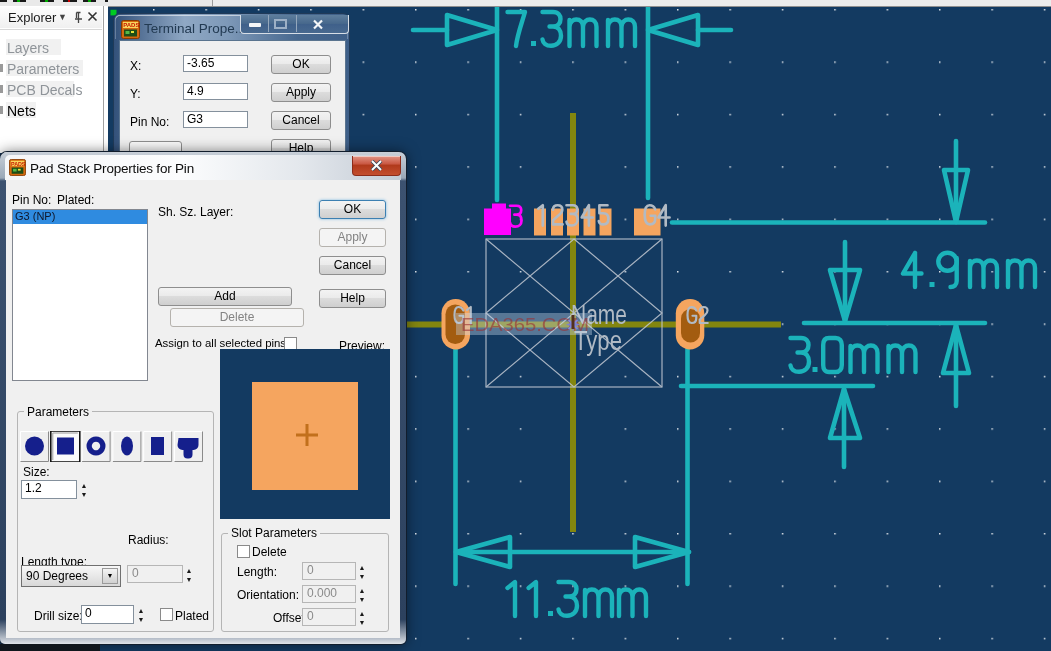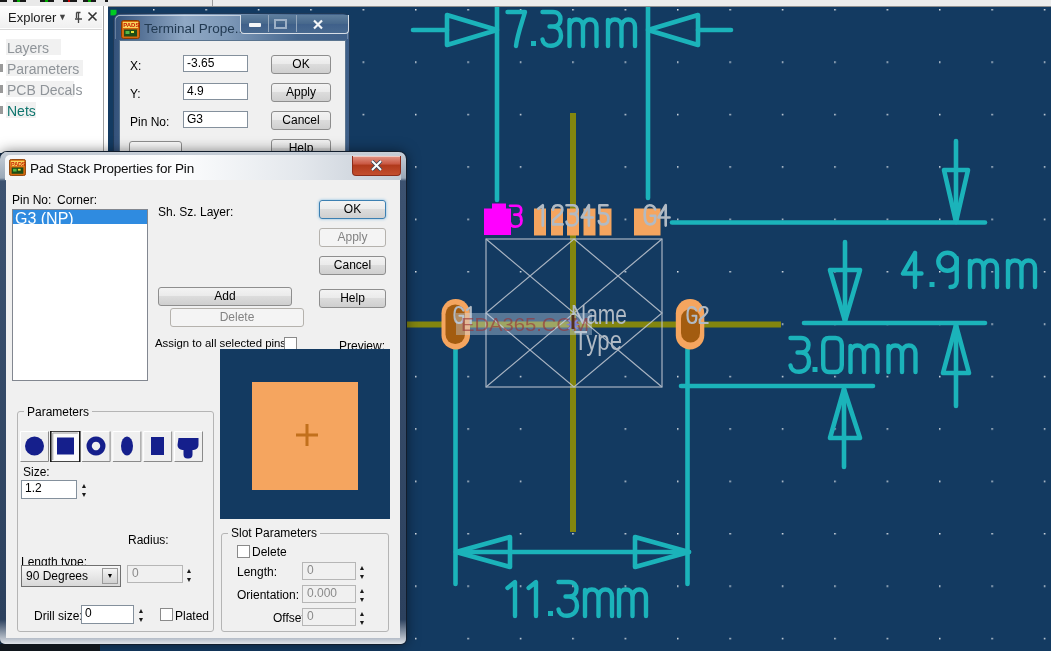--- a/index.html
+++ b/index.html
@@ -275,7 +275,7 @@
  <div class="abs" style="left:7px;top:34px;font-size:14px;color:#8f9499;">Layers</div>
  <div class="abs" style="left:7px;top:55px;font-size:14px;color:#8f9499;">Parameters</div>
  <div class="abs" style="left:7px;top:76px;font-size:14px;color:#8f9499;">PCB Decals</div>
- <div class="abs" style="left:7px;top:97px;font-size:14px;color:#0f766e;">Nets</div>
+ <div class="abs" style="left:7px;top:97px;font-size:14px;color:#000000;">Nets</div>
  <div class="abs" style="left:0;top:58px;width:3px;height:8px;background:#9a9a9a;"></div>
  <div class="abs" style="left:0;top:79px;width:3px;height:8px;background:#9a9a9a;"></div>
  <div class="abs" style="left:0;top:100px;width:3px;height:8px;background:#9a9a9a;"></div>

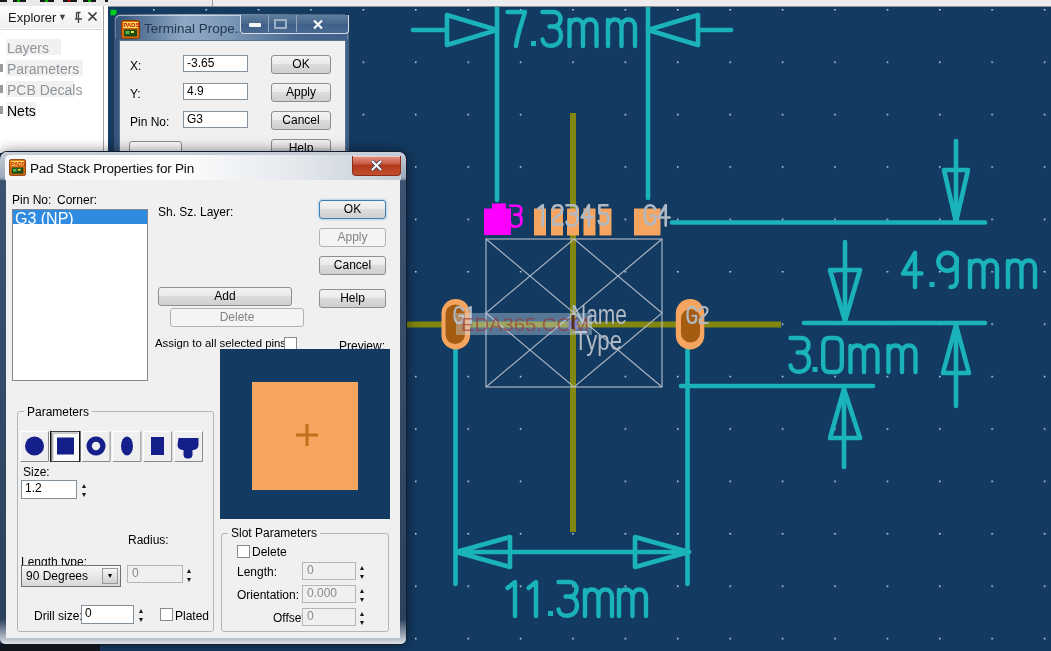--- a/index.html
+++ b/index.html
@@ -345,7 +345,7 @@
  <div class="abs f0" style="left:6px;top:28px;width:394px;height:458px;"></div>
 
  <div class="lbl" style="left:12px;top:41px;">Pin No:</div>
- <div class="lbl" style="left:57px;top:41px;">Corner:</div>
+ <div class="lbl" style="left:57px;top:41px;">Plated:</div>
  <div class="abs" style="left:12px;top:57px;width:134px;height:170px;background:#fff;border:1px solid #828790;">
    <div style="position:absolute;left:0;top:0;width:132px;height:14px;background:#2f8be0;color:#ffffff;font-size:16px;padding-left:2px;">G3 (NP)</div>
  </div>

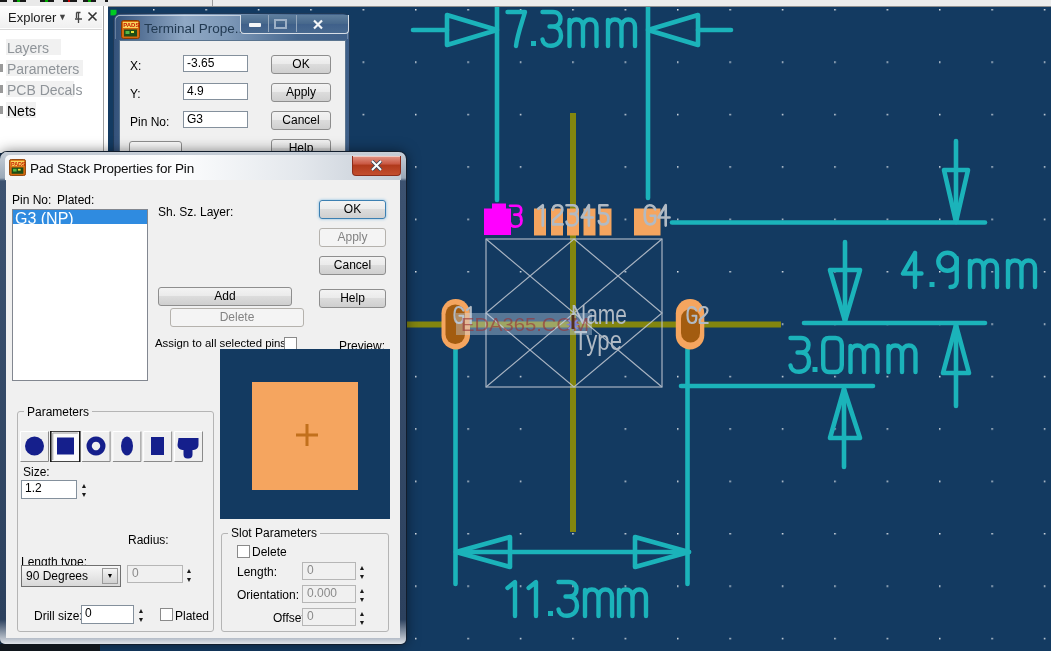--- a/index.html
+++ b/index.html
@@ -347,7 +347,7 @@
  <div class="lbl" style="left:12px;top:41px;">Pin No:</div>
  <div class="lbl" style="left:57px;top:41px;">Plated:</div>
  <div class="abs" style="left:12px;top:57px;width:134px;height:170px;background:#fff;border:1px solid #828790;">
-   <div style="position:absolute;left:0;top:0;width:132px;height:14px;background:#2f8be0;color:#ffffff;font-size:16px;padding-left:2px;">G3 (NP)</div>
+   <div style="position:absolute;left:0;top:0;width:132px;height:14px;background:#2f8be0;color:#0f172a;font-size:11px;padding-left:2px;">G3 (NP)</div>
  </div>
  <div class="lbl" style="left:158px;top:41px;margin-top:12px;">Sh. Sz. Layer:</div>
  <div class="btn" style="left:319px;top:48px;width:65px;height:17px;line-height:16px;border-color:#3c7fb1;box-shadow:0 0 3px #7ab8e0;">OK</div>

